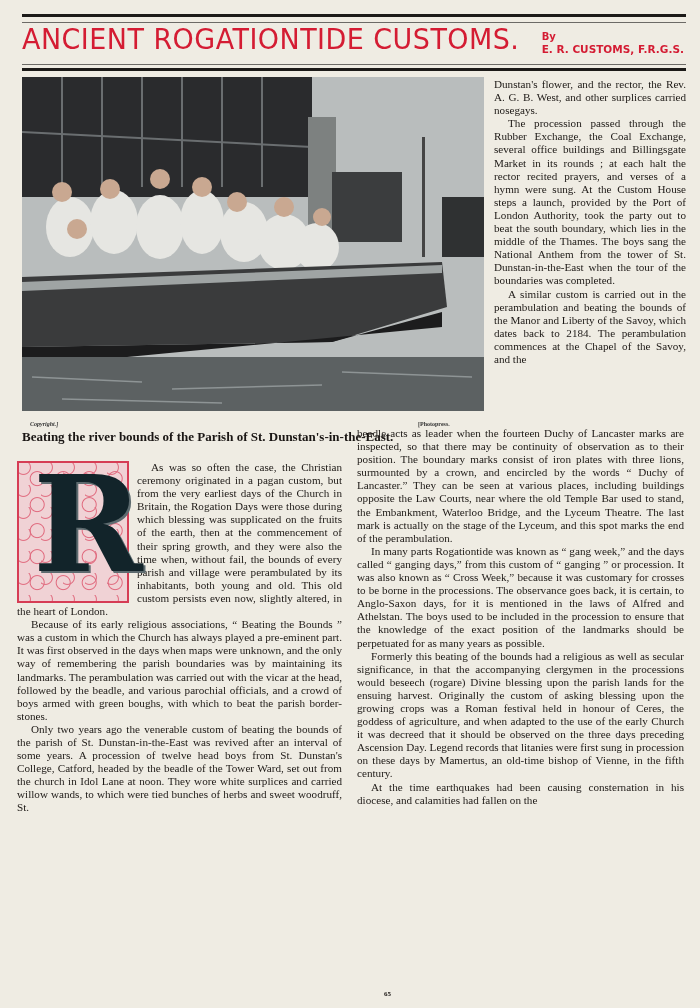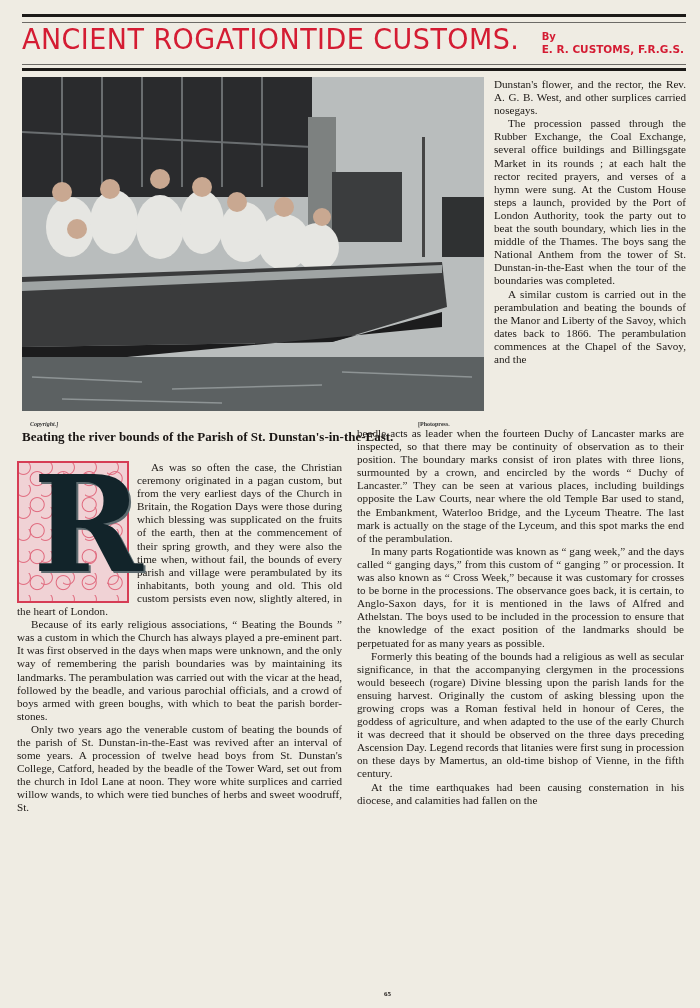--- a/index.html
+++ b/index.html
@@ -137,7 +137,7 @@
 <div class="col" id="colR">
   <p class="noind">Dunstan's flower, and the rector, the Rev. A. G. B. West, and other surplices carried nosegays.</p>
   <p>The procession passed through the Rubber Exchange, the Coal Exchange, several office buildings and Billingsgate Market in its rounds ; at each halt the rector recited prayers, and verses of a hymn were sung. At the Custom House steps a launch, provided by the Port of London Authority, took the party out to beat the south boundary, which lies in the middle of the Thames. The boys sang the National Anthem from the tower of St. Dunstan-in-the-East when the tour of the boundaries was completed.</p>
-  <p>A similar custom is carried out in the perambulation and beating the bounds of the Manor and Liberty of the Savoy, which dates back to 1866. The perambulation commences at the Chapel of the Savoy, and the</p>
+  <p>A similar custom is carried out in the perambulation and beating the bounds of the Manor and Liberty of the Savoy, which dates back to 2184. The perambulation commences at the Chapel of the Savoy, and the</p>
 </div>
 
 <div class="col" id="colL">

